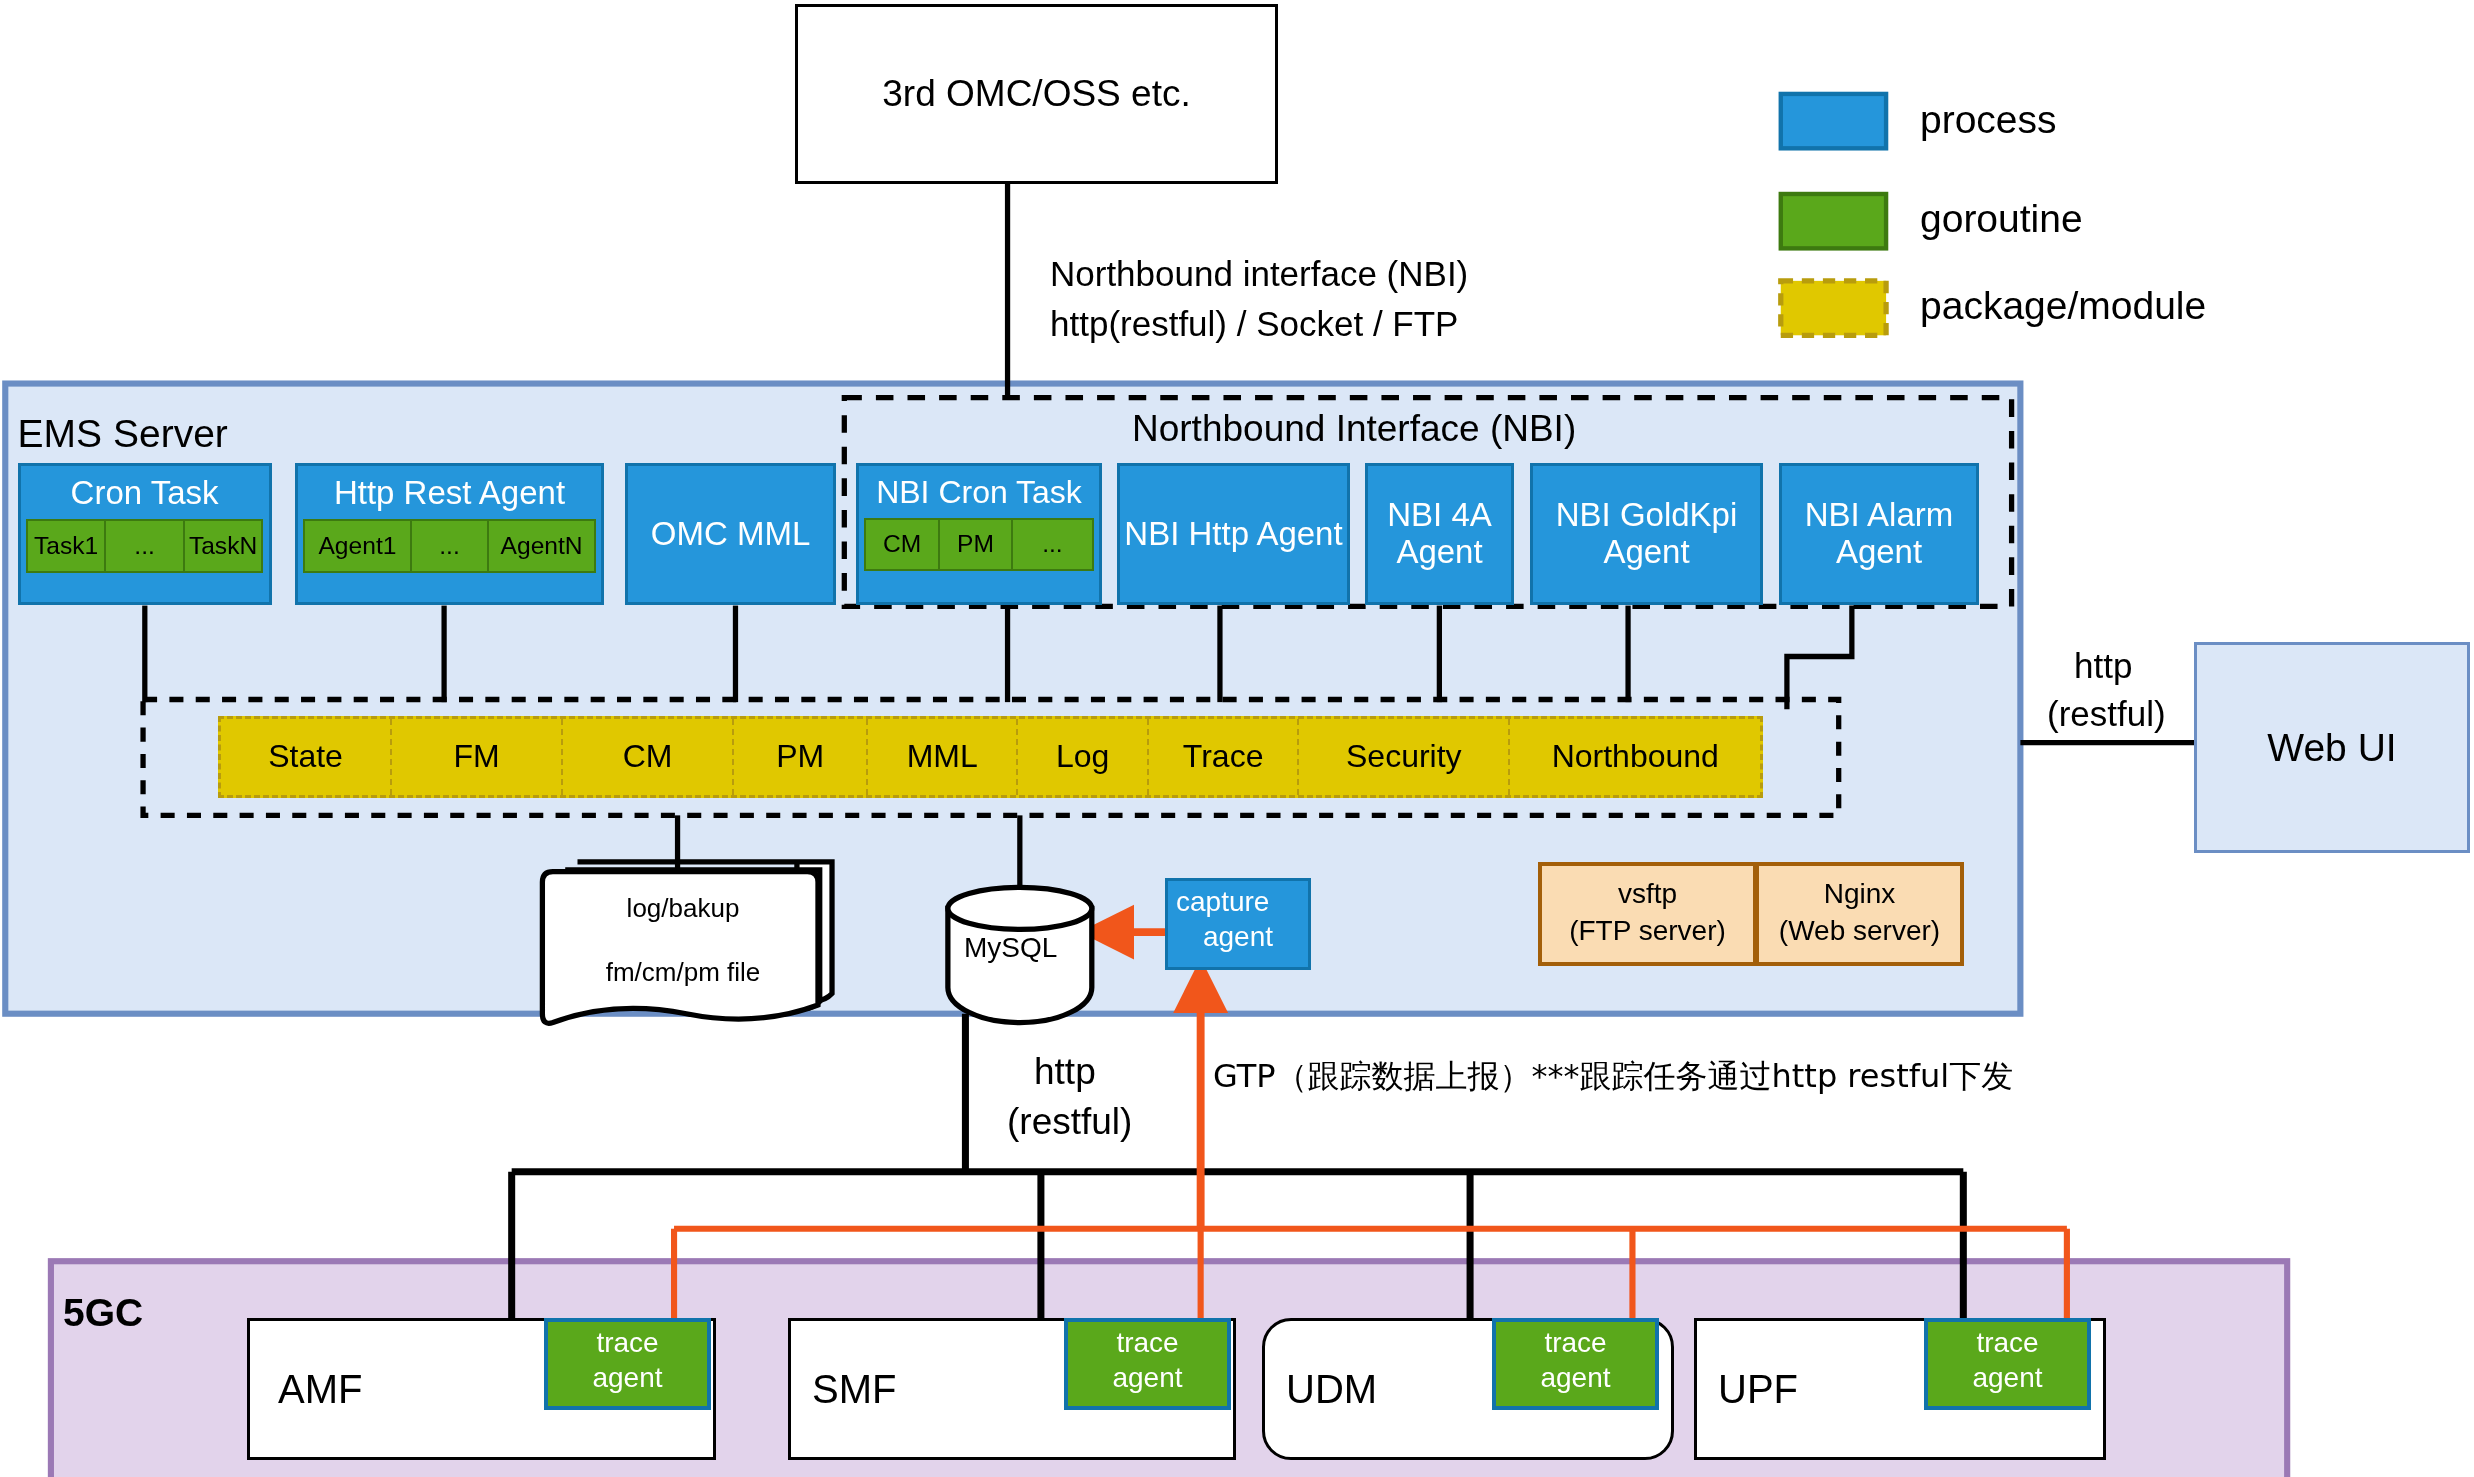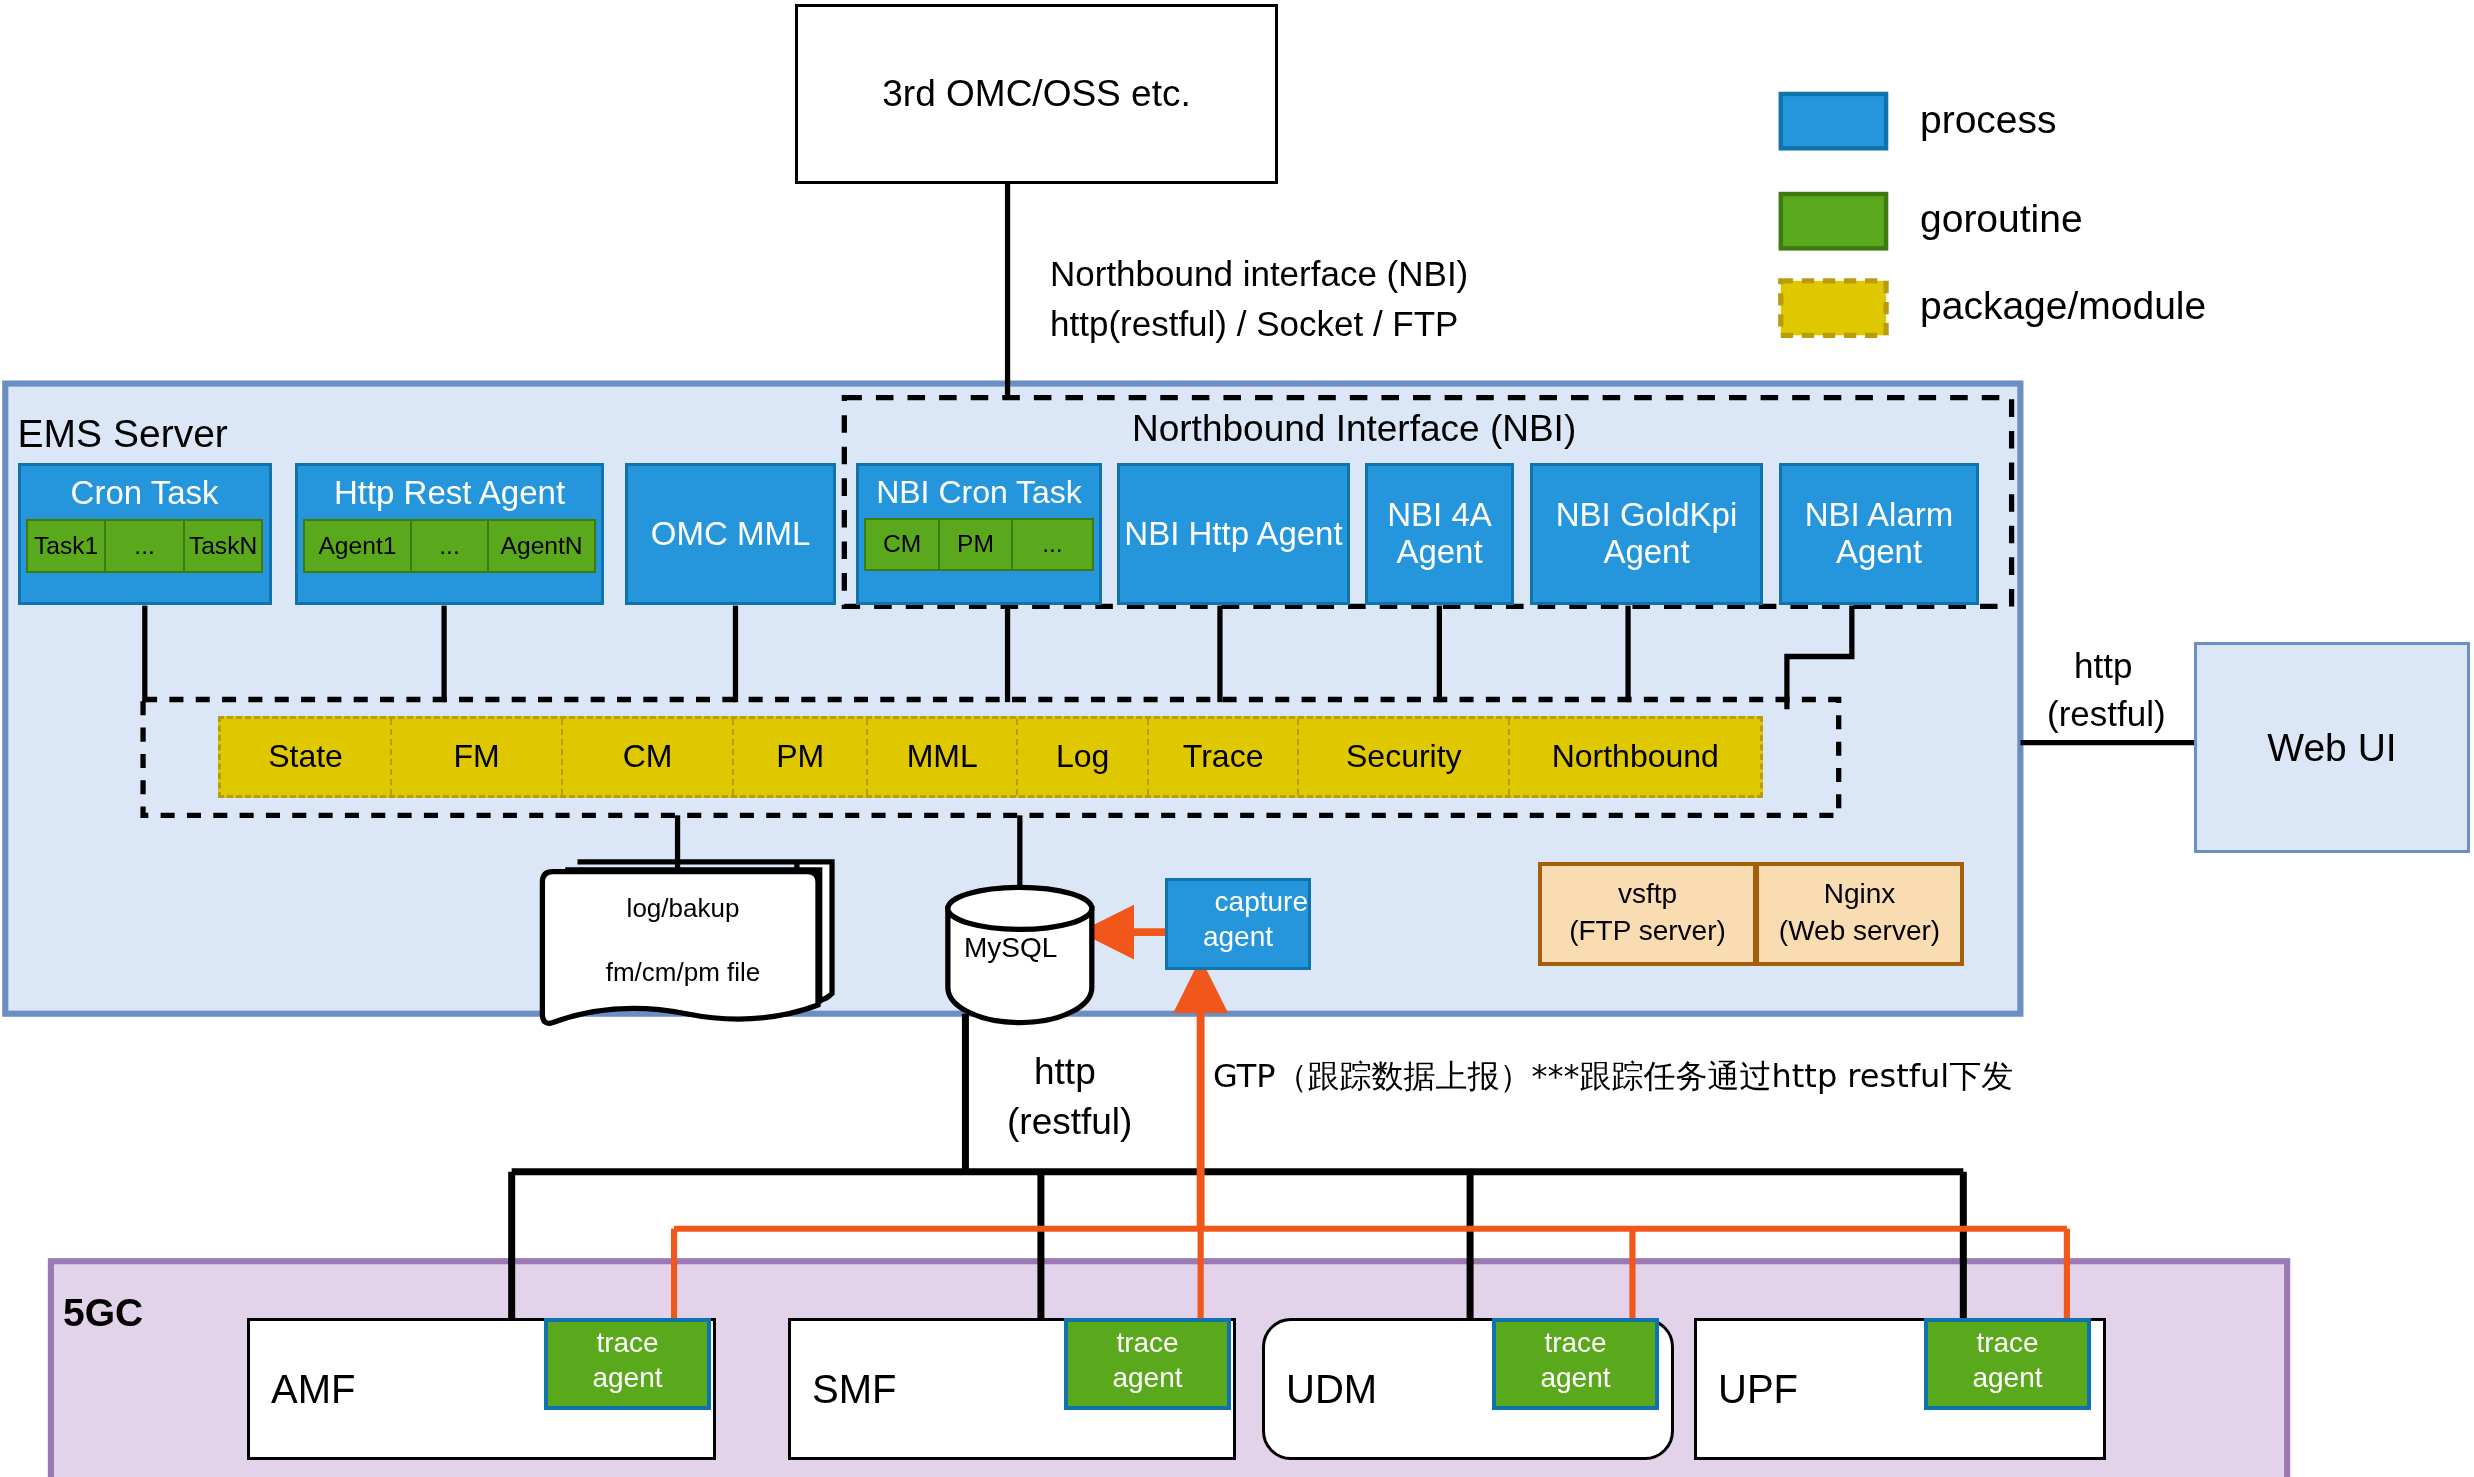--- a/index.html
+++ b/index.html
@@ -205,7 +205,7 @@
   <div class="lbl" style="left:964px;top:921px;font-size:28px;margin-top:10px;">MySQL</div>
 
   <div class="node proc" style="left:1165px;top:878px;width:146px;height:92px;display:block;font-size:28px;padding-top:5.3px;">
-    <div style="text-align:right;padding-left:8px;">capture</div>
+    <div style="text-align:left;padding-left:8px;">capture</div>
     <div style="text-align:center;margin-top:3.5px;">agent</div>
   </div>
 

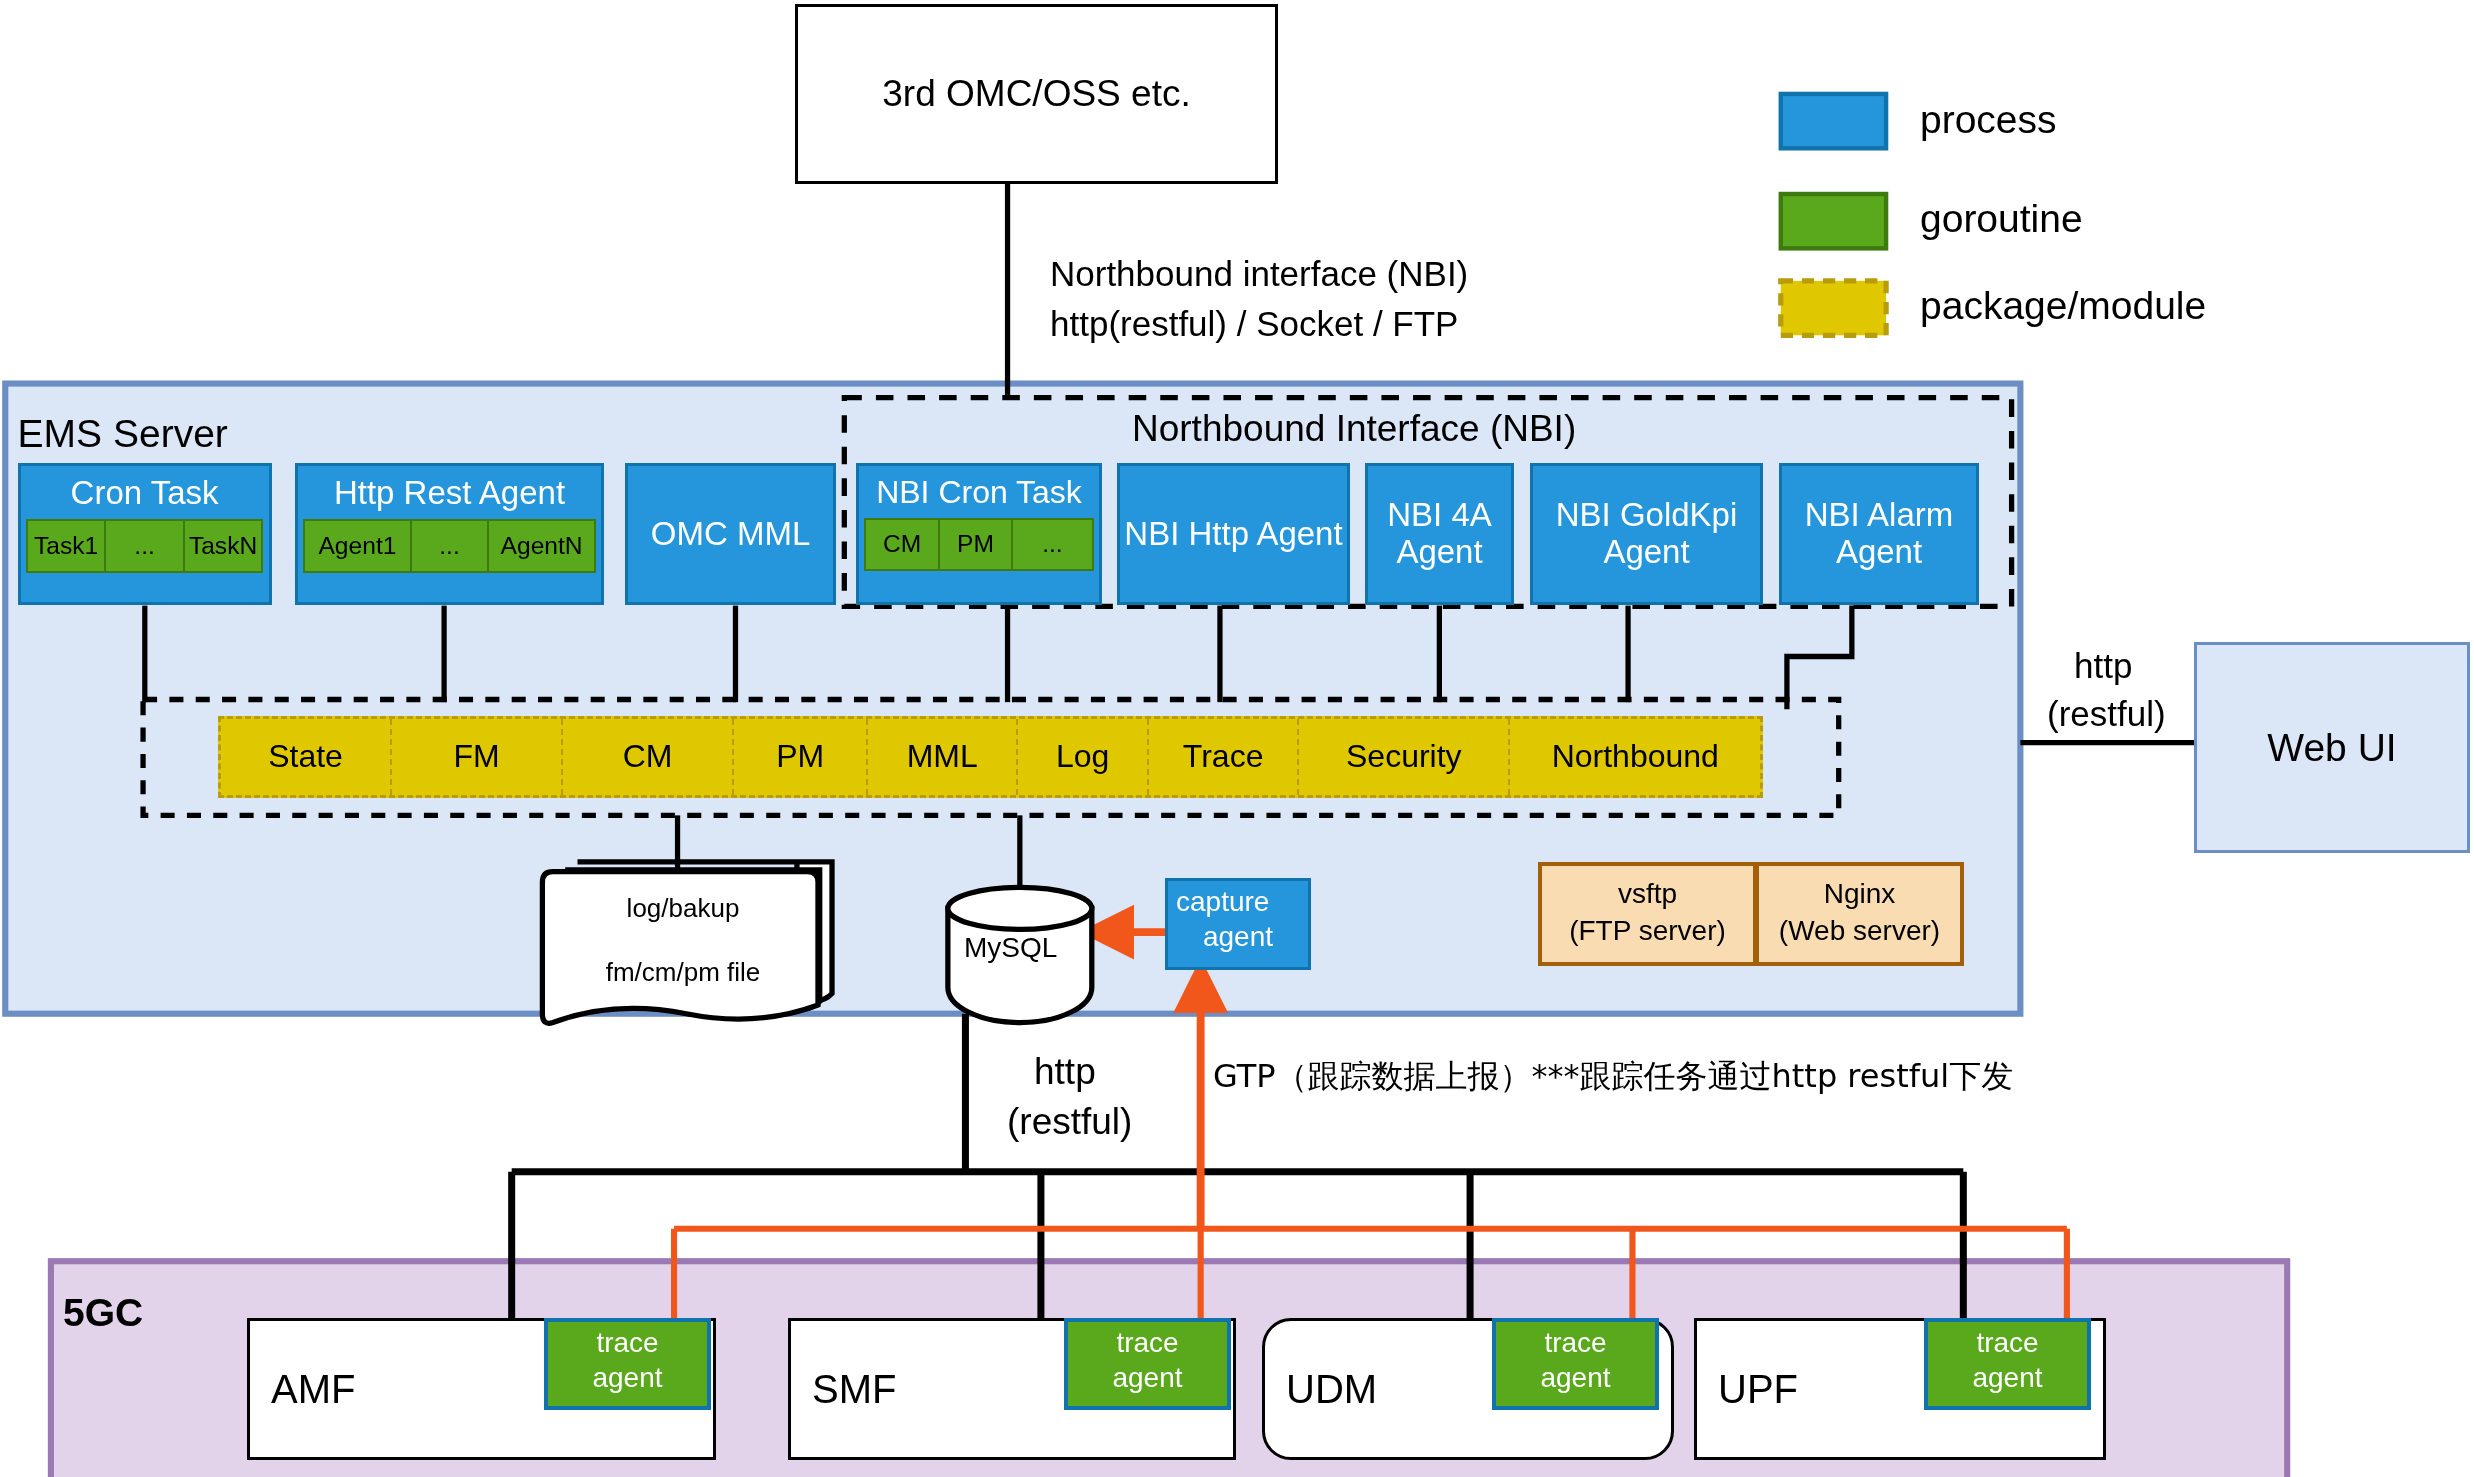--- a/index.html
+++ b/index.html
@@ -231,7 +231,7 @@
 
   <div class="lbl" style="left:63px;top:1290px;font-size:39px;font-weight:bold;">5GC</div>
 
-  <div class="node white-box" style="left:247px;top:1318px;width:469px;height:142px;justify-content:flex-start;font-size:40px;padding-left:21px;">
+  <div class="node white-box" style="left:247px;top:1318px;width:469px;height:142px;justify-content:flex-start;font-size:40px;padding-left:28px;">
     <span>AMF</span>
   </div>
   <div class="node gor-w" style="left:544px;top:1318px;width:167px;height:92px;display:block;font-size:28px;padding-top:5.3px;">

